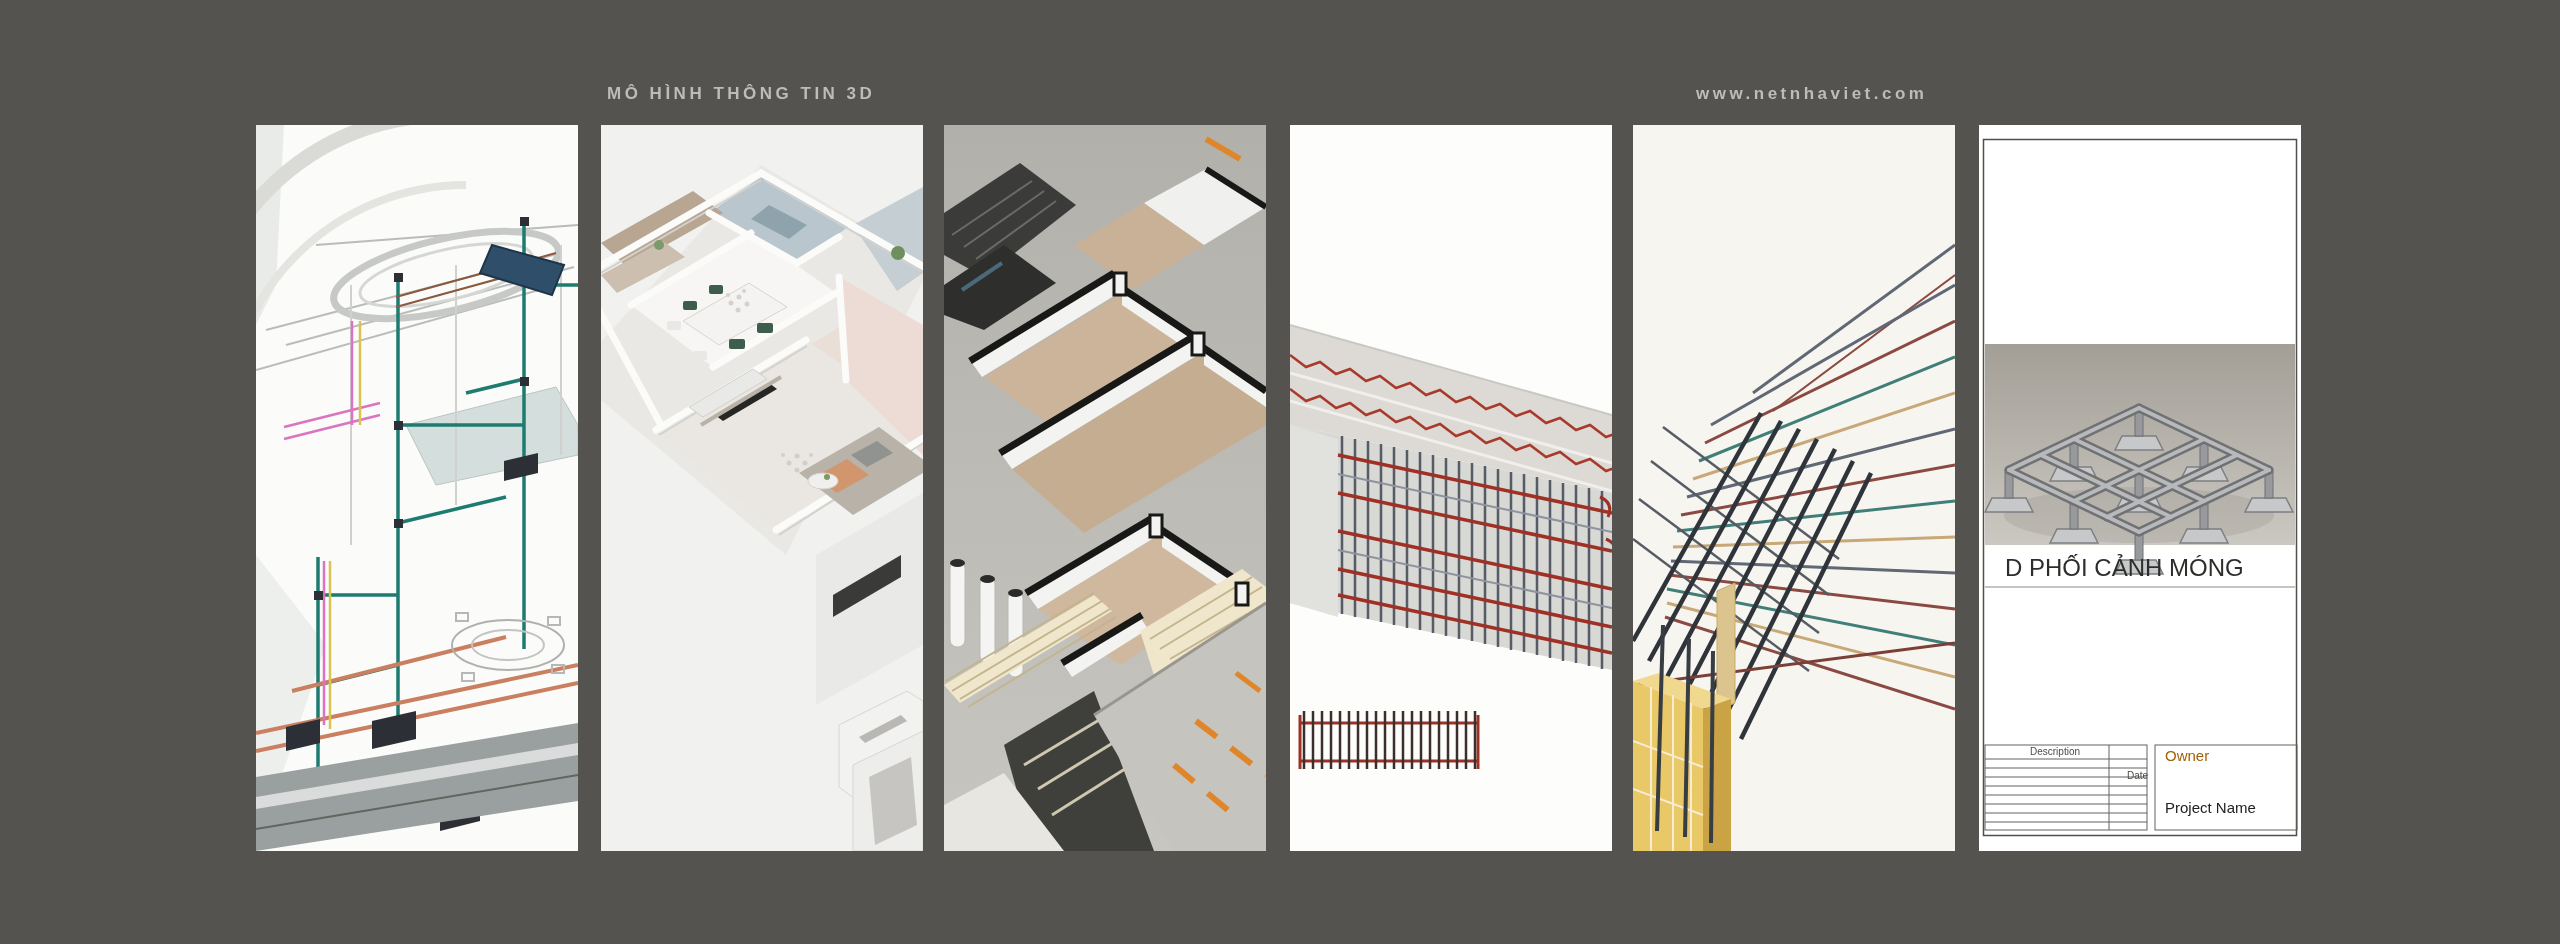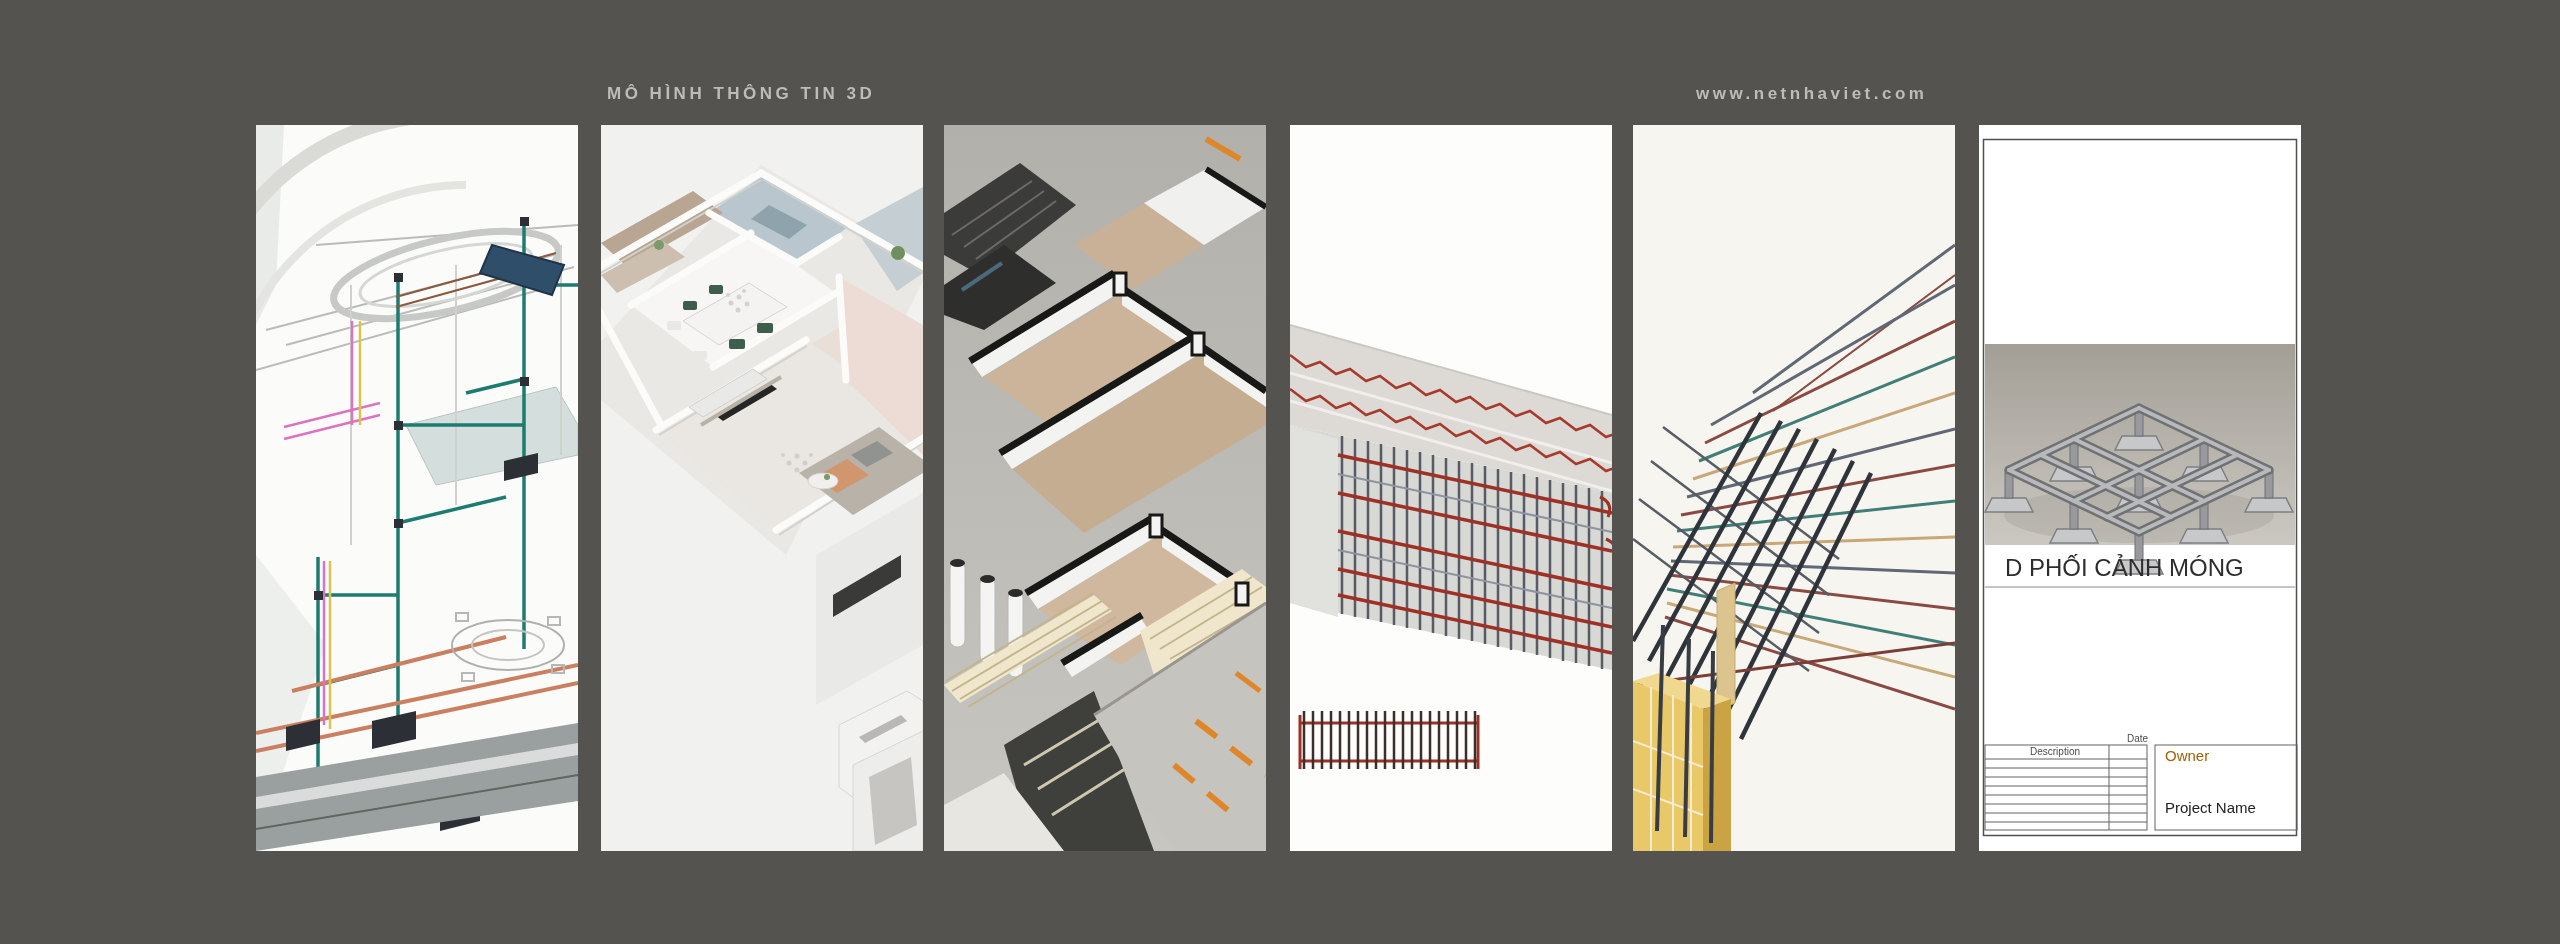--- a/index.html
+++ b/index.html
@@ -23,7 +23,7 @@
   
   .sheet-label{position:absolute;left:2px;top:429px;font-size:24px;color:#2d2d2b;white-space:nowrap;z-index:2;margin-left:24px;}
   .tb-desc{position:absolute;left:6px;top:621px;width:140px;text-align:center;font-size:10px;color:#4b4b49;z-index:2;}
-  .tb-date{position:absolute;left:130px;top:608px;width:57px;text-align:center;font-size:10px;color:#4b4b49;z-index:2;}
+  .tb-date{position:absolute;left:130px;top:645px;width:57px;text-align:center;font-size:10px;color:#4b4b49;z-index:2;}
   .tb-owner{position:absolute;left:186px;top:622px;font-size:15px;color:#a16207;z-index:2;}
   .tb-project{position:absolute;left:186px;top:674px;font-size:15px;color:#222220;z-index:2;}
 </style>

